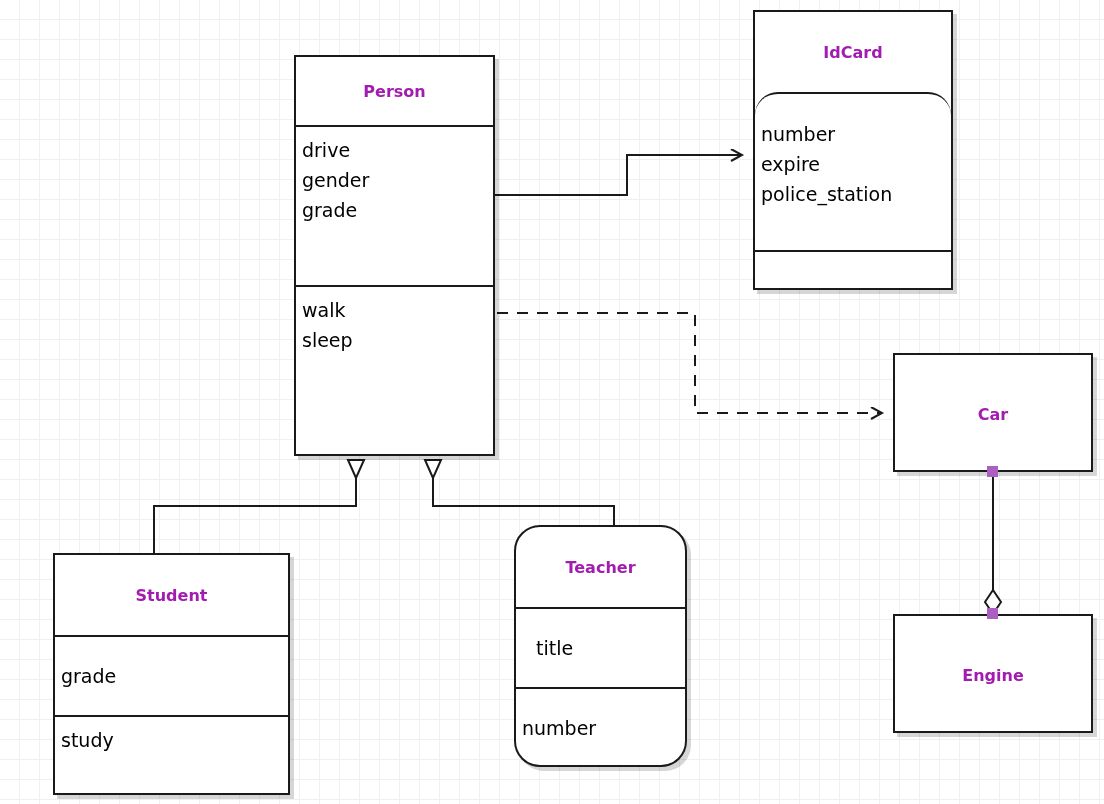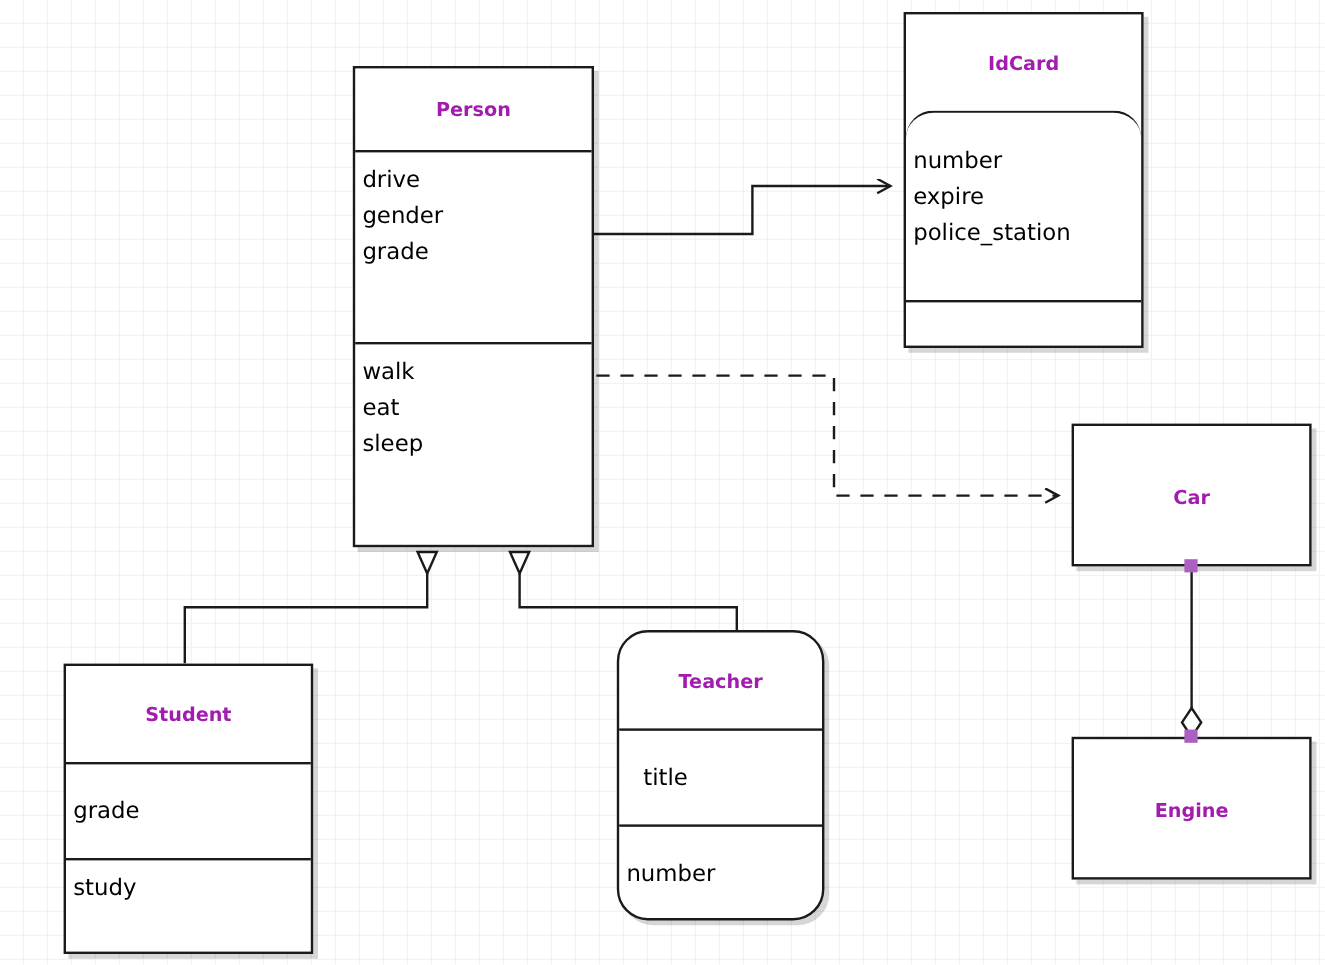--- a/index.html
+++ b/index.html
@@ -121,7 +121,6 @@
     </div>
     <div class="compartment c-body" style="height:171px;">
       <span class="member">walk</span>
-      <span class="member">eat</span>
       <span class="member">sleep</span>
     </div>
   </div>

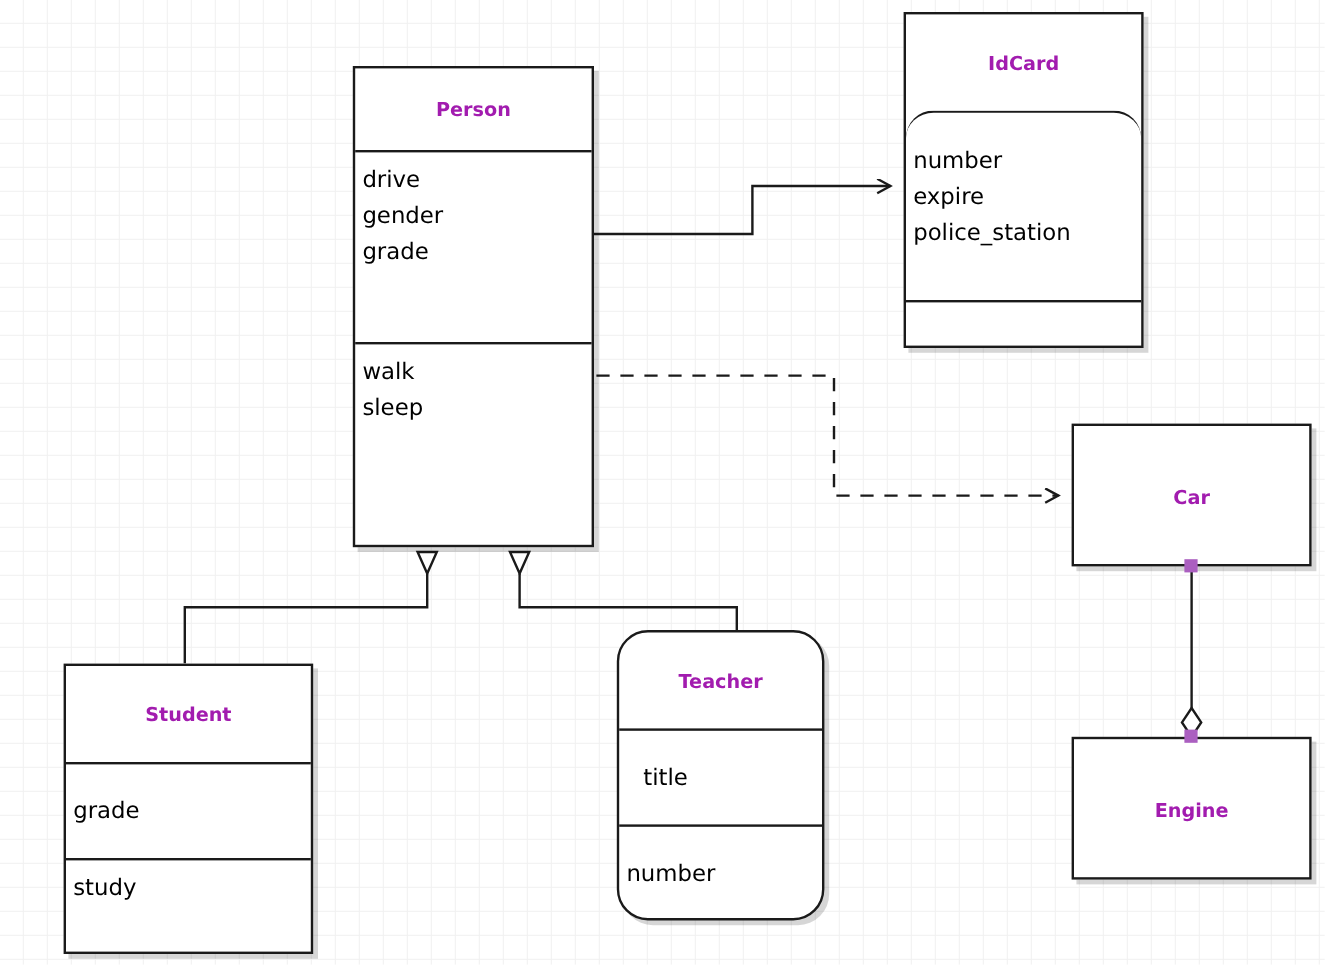--- a/index.html
+++ b/index.html
@@ -149,7 +149,7 @@
     </div>
   </div>
 
-  <div class="uml-class" style="left:53px; top:553px; width:208px; height:242px;">
+  <div class="uml-class" style="left:53px; top:553px; width:237px; height:242px;">
     <div class="compartment c-title" style="height:80px;">
       <span>Student</span>
     </div>

